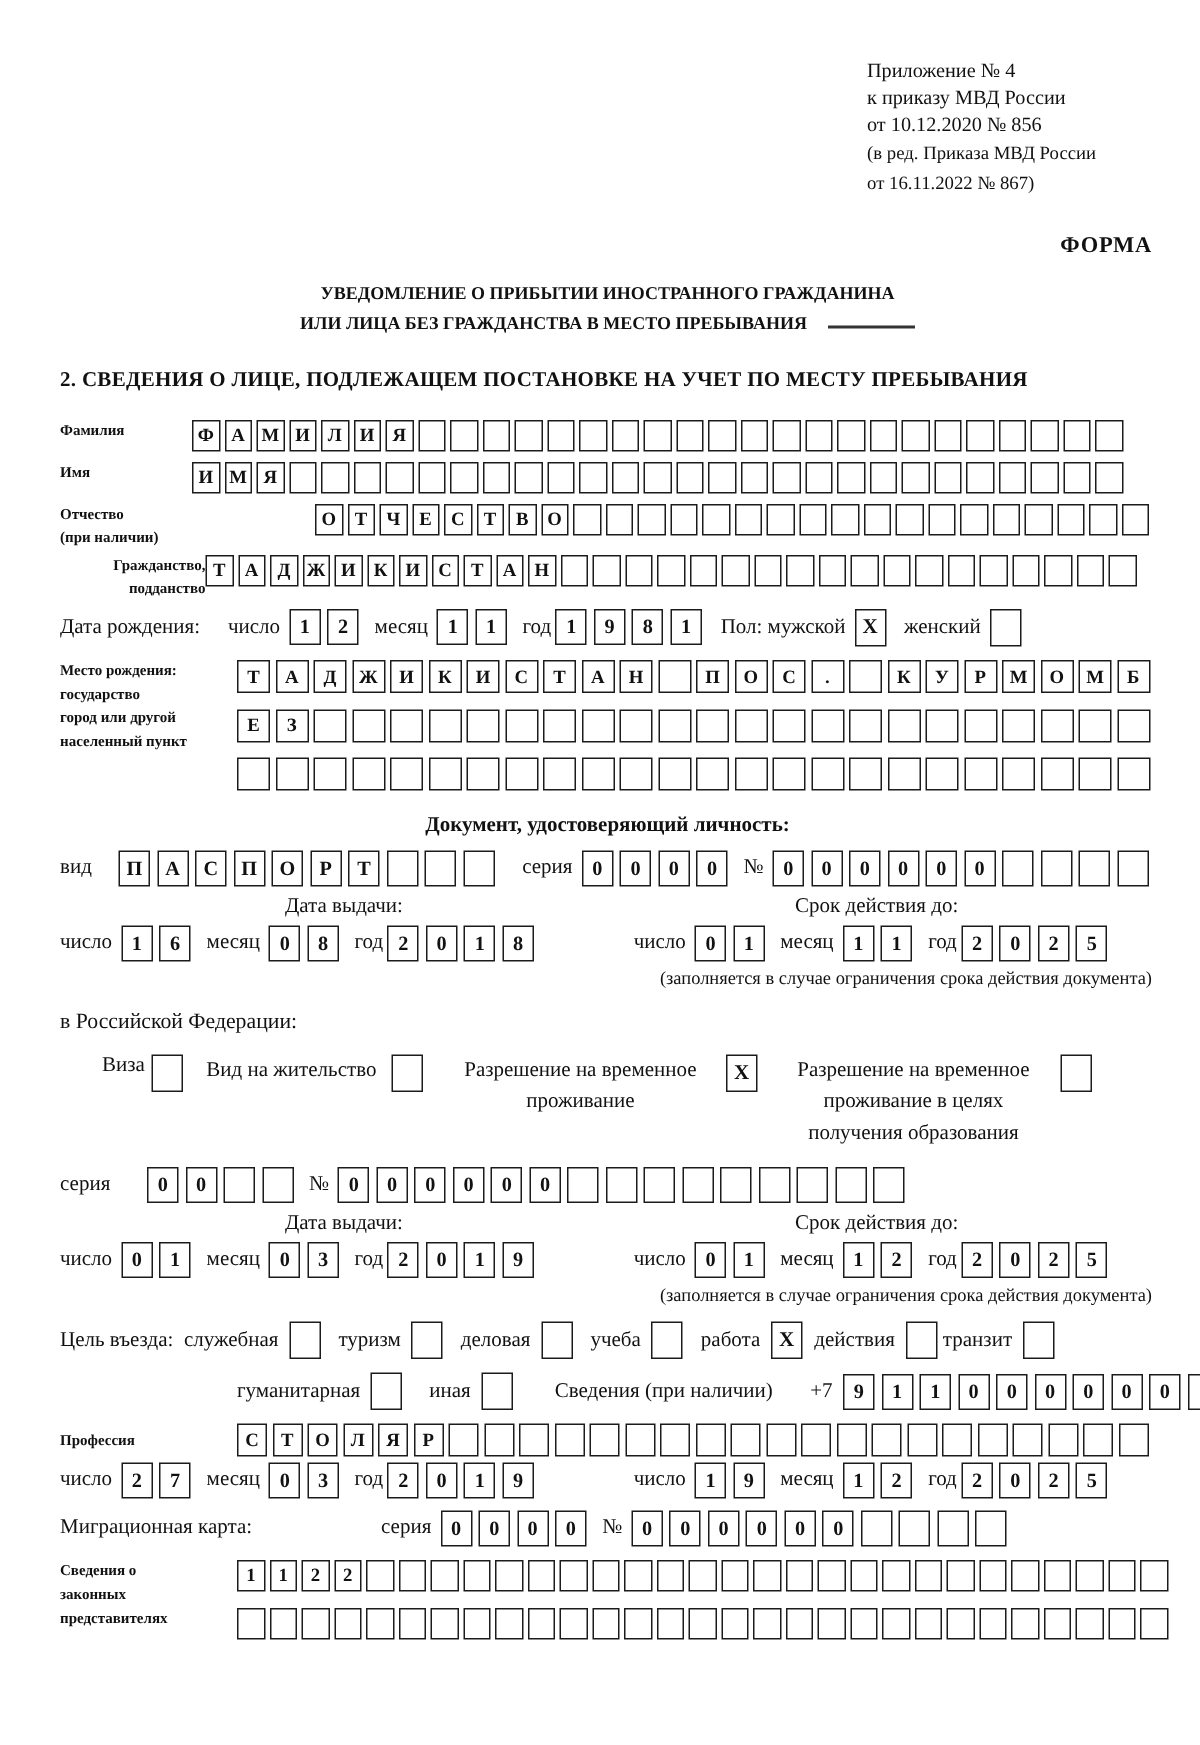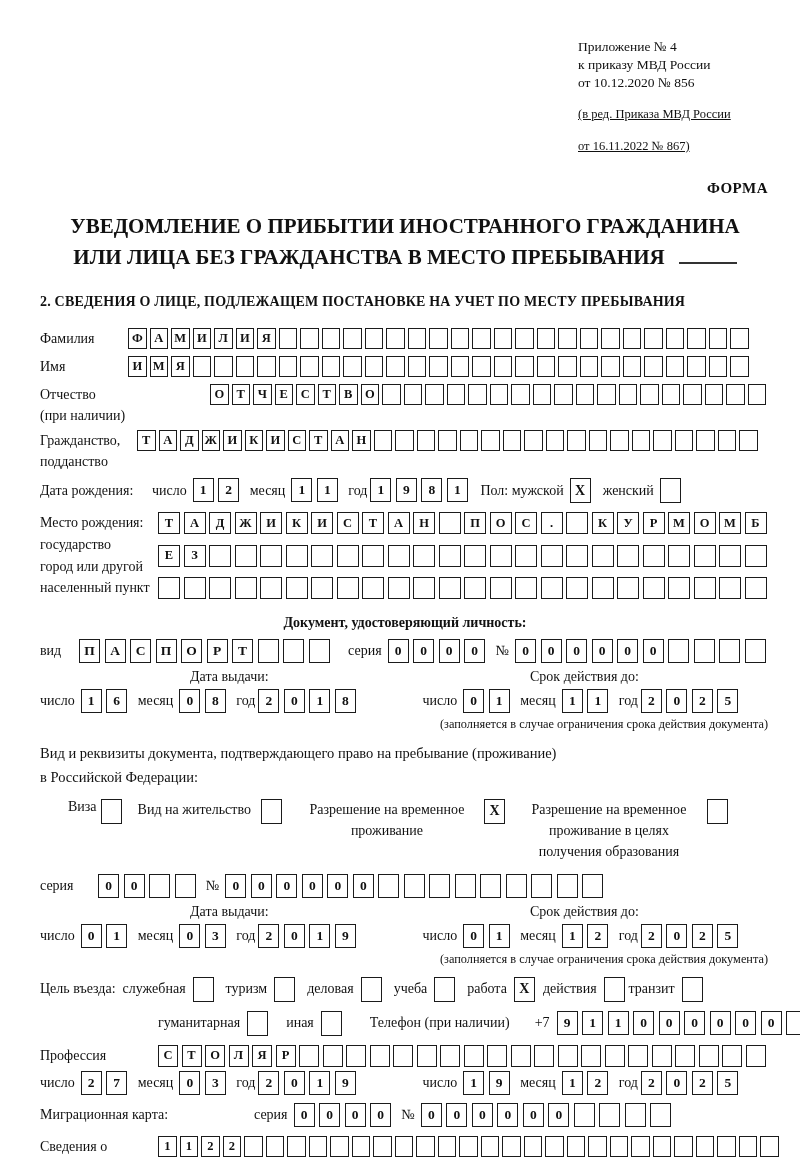--- a/index.html
+++ b/index.html
@@ -11,7 +11,7 @@
   }
   
   .appendix { margin-left:auto; width:192px; font-size:13.5px; line-height:1.32; }
-  .appendix .small { font-size:12.5px; margin-top:15px;text-decoration:underline; }
+  .appendix .small { font-size:12.5px; margin-top:3px; }
   .forma { text-align:right; font-weight:bold; font-size:15px; margin:26px 2px 14px 0; letter-spacing:.5px; }
   .title { text-align:center; font-weight:bold; font-size:21px; line-height:1.45; margin-bottom:4px; }
   .title .uline { display:inline-block; width:58px; border-bottom:2px solid #333; height:14px; margin-left:14px; }

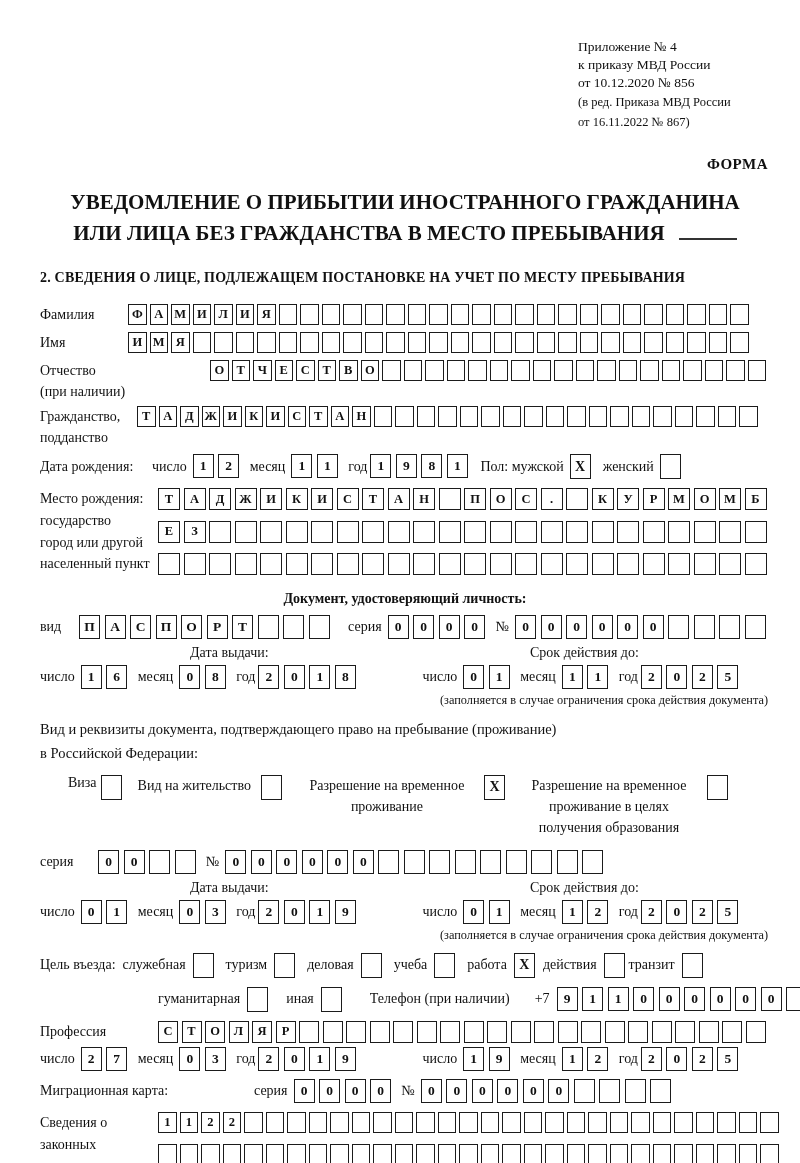--- a/index.html
+++ b/index.html
@@ -13,7 +13,7 @@
   .appendix { margin-left:auto; width:192px; font-size:13.5px; line-height:1.32; }
   .appendix .small { font-size:12.5px; margin-top:3px; }
   .forma { text-align:right; font-weight:bold; font-size:15px; margin:26px 2px 14px 0; letter-spacing:.5px; }
-  .title { text-align:center; font-weight:bold; font-size:21px; line-height:1.45; margin-bottom:4px; }
+  .title { text-align:center; font-weight:bold; font-size:12px; line-height:1.45; margin-bottom:4px; }
   .title .uline { display:inline-block; width:58px; border-bottom:2px solid #333; height:14px; margin-left:14px; }
   .sec-head { font-weight:bold; font-size:14px; margin:22px 0 18px 0; letter-spacing:.2px; }
 

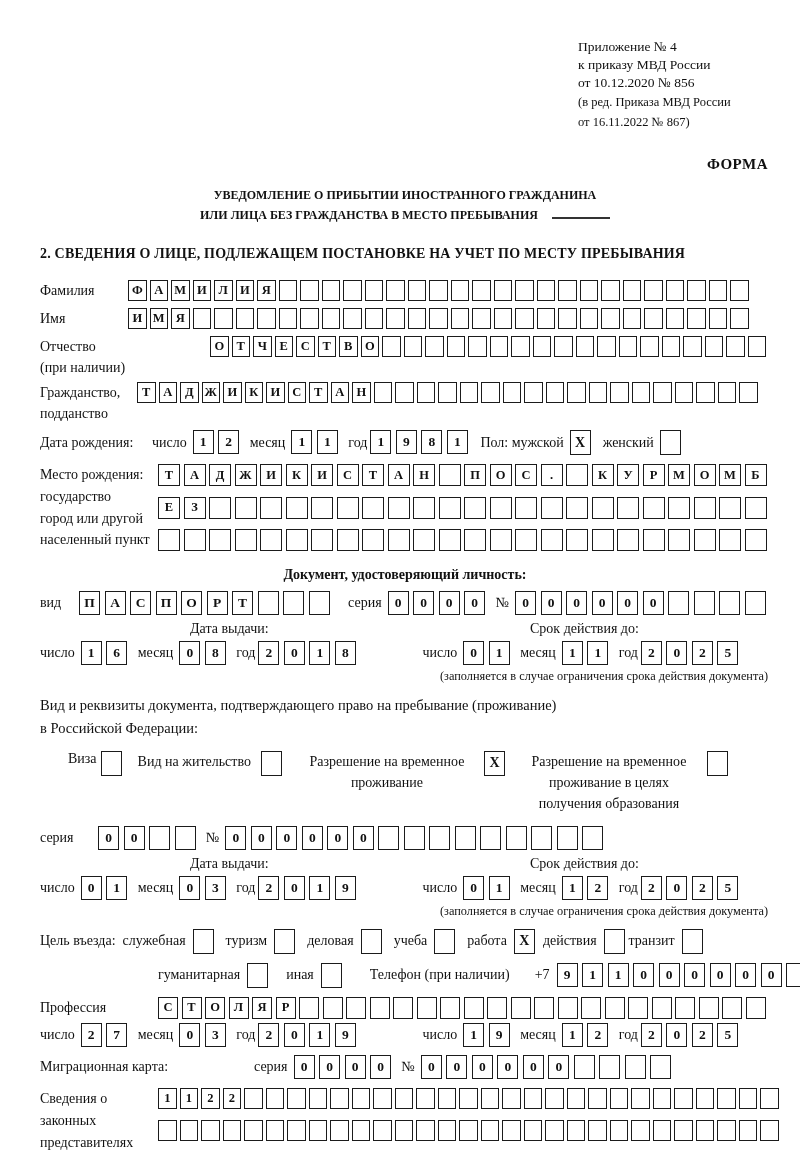--- a/index.html
+++ b/index.html
@@ -18,7 +18,7 @@
   .sec-head { font-weight:bold; font-size:14px; margin:22px 0 18px 0; letter-spacing:.2px; }
 
   .frow { display:flex; align-items:flex-start; margin-bottom:7px; }
-  .flabel { font-size:14px; flex:none; line-height:1.5; }
+  .flabel { font-size:10px; flex:none; line-height:1.5;font-weight:bold; }
   .cells { display:flex; flex-wrap:nowrap; }
   .cell {
     width:18.5px; height:21px; border:1.6px solid #1b1b1b; margin-right:3px;

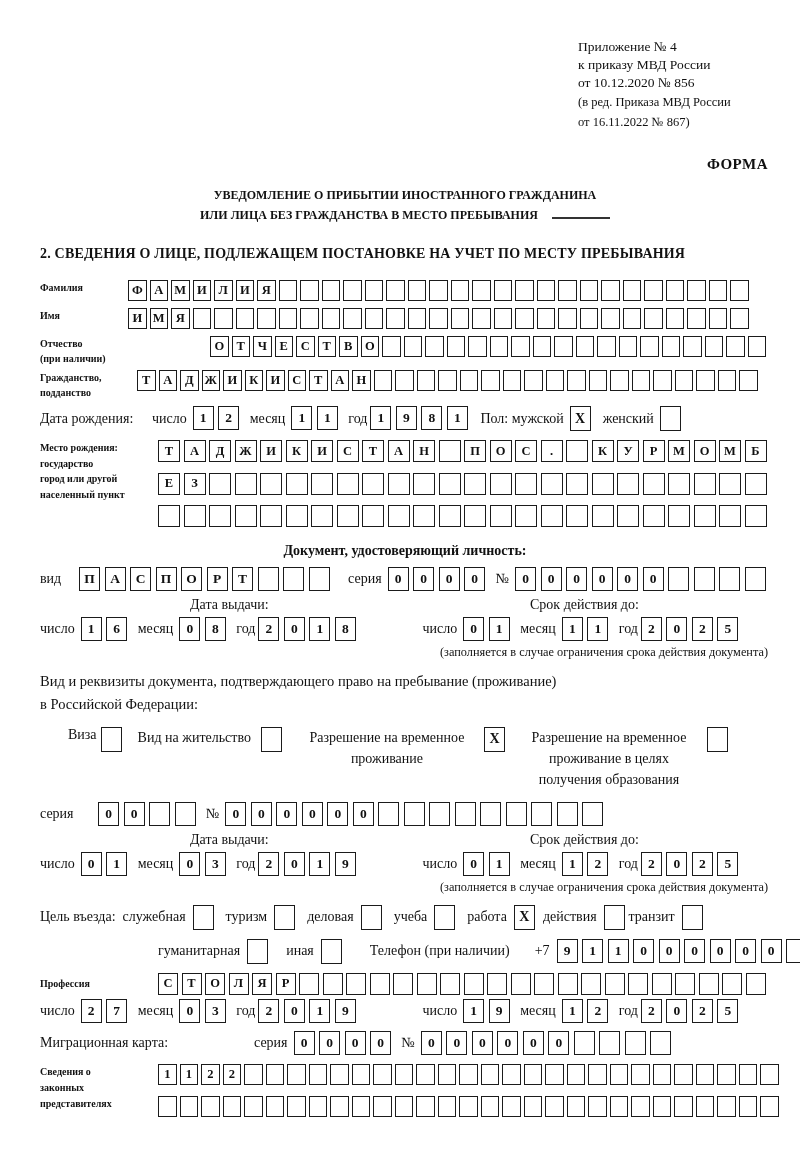--- a/index.html
+++ b/index.html
@@ -176,7 +176,7 @@
   </div>
 
   <div class="frow" style="margin-bottom:6px;">
-    <div class="flabel stack" style="width:97px;">
+    <div class="flabel stack" style="width:97px;text-align:right;">
       <span>Гражданство,</span>
       <span>подданство</span>
     </div>

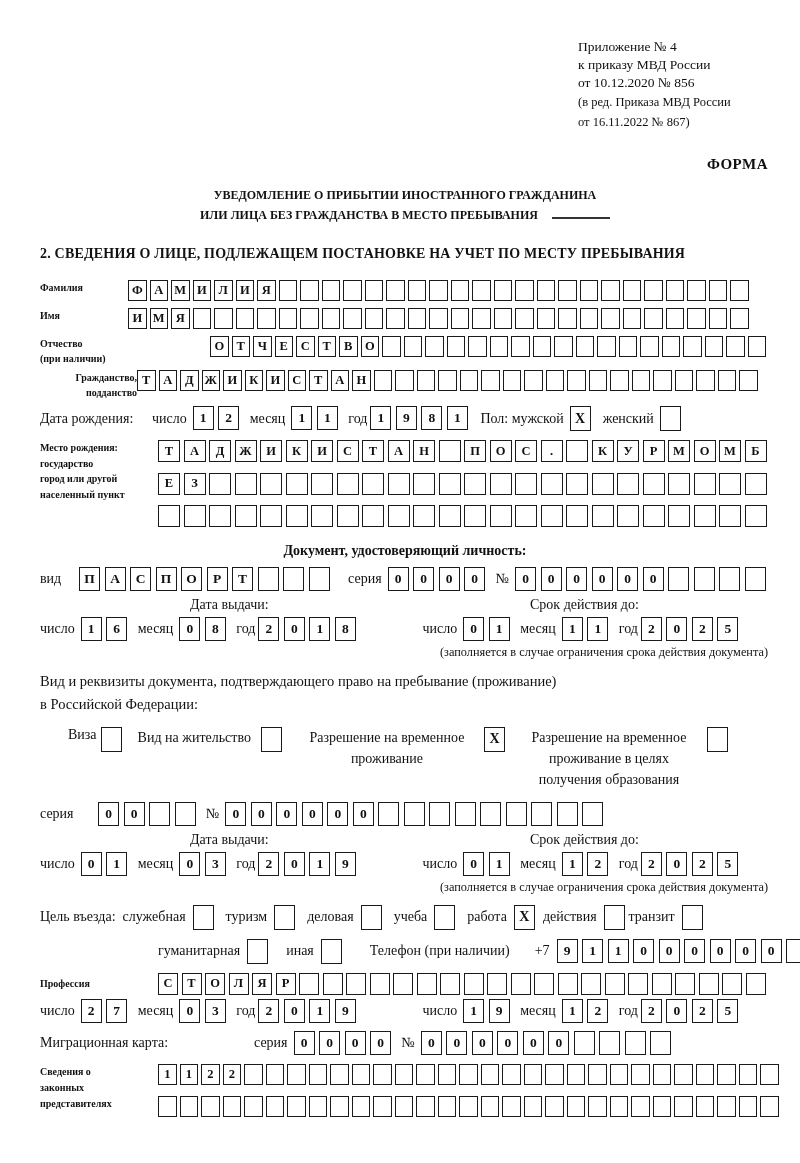--- a/index.html
+++ b/index.html
@@ -407,7 +407,6 @@
   </div>
   <div class="note-right">(заполняется в случае ограничения срока действия документа)</div>
 
-  <div class="para">Вид и реквизиты документа, подтверждающего право на пребывание (проживание)</div>
   <div class="para">в Российской Федерации:</div>
 
   <div class="chkgroup">

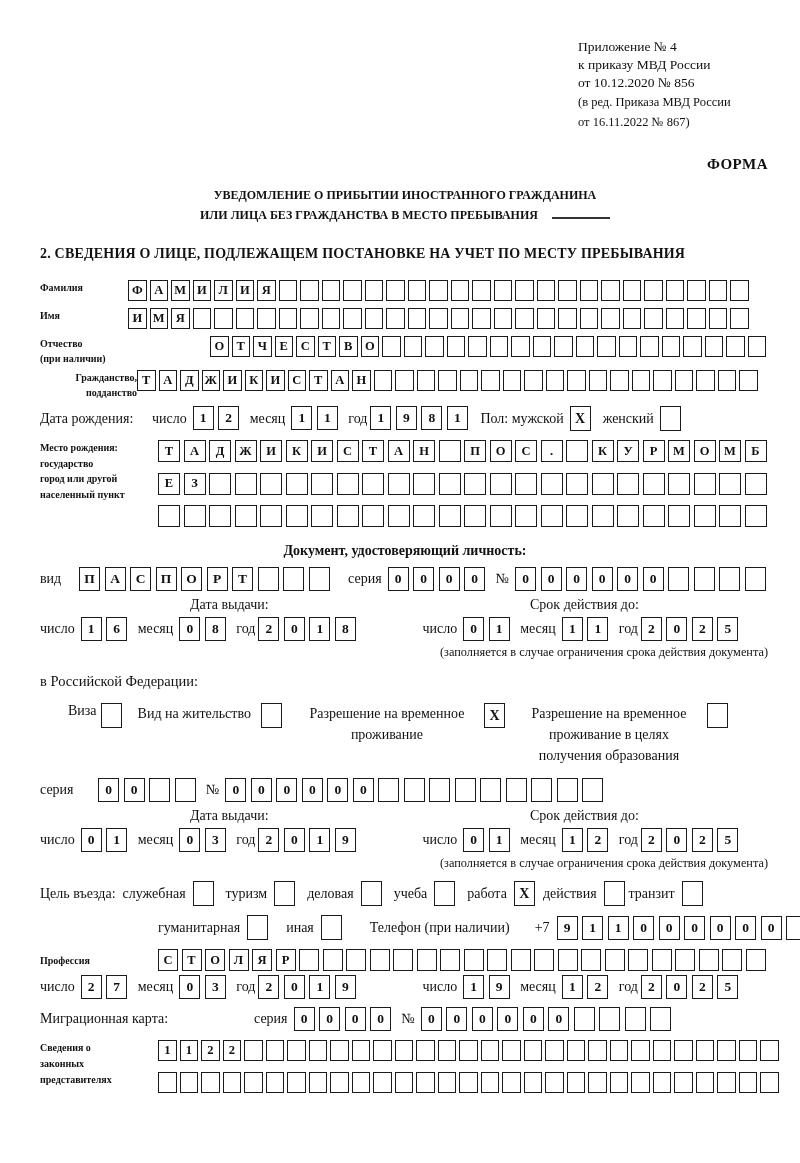--- a/index.html
+++ b/index.html
@@ -530,7 +530,7 @@
         <span class="opt-lbl">иная</span>
         <div class="chk"></div>
       </div>
-    <span class="opt-lbl" style="margin-left:28px;">Телефон (при наличии)</span>
+    <span class="opt-lbl" style="margin-left:28px;">Сведения (при наличии)</span>
     <span class="opt-lbl" style="margin-left:18px;">+7</span>
     <div class="cells">
         <div class="cell">9</div>

